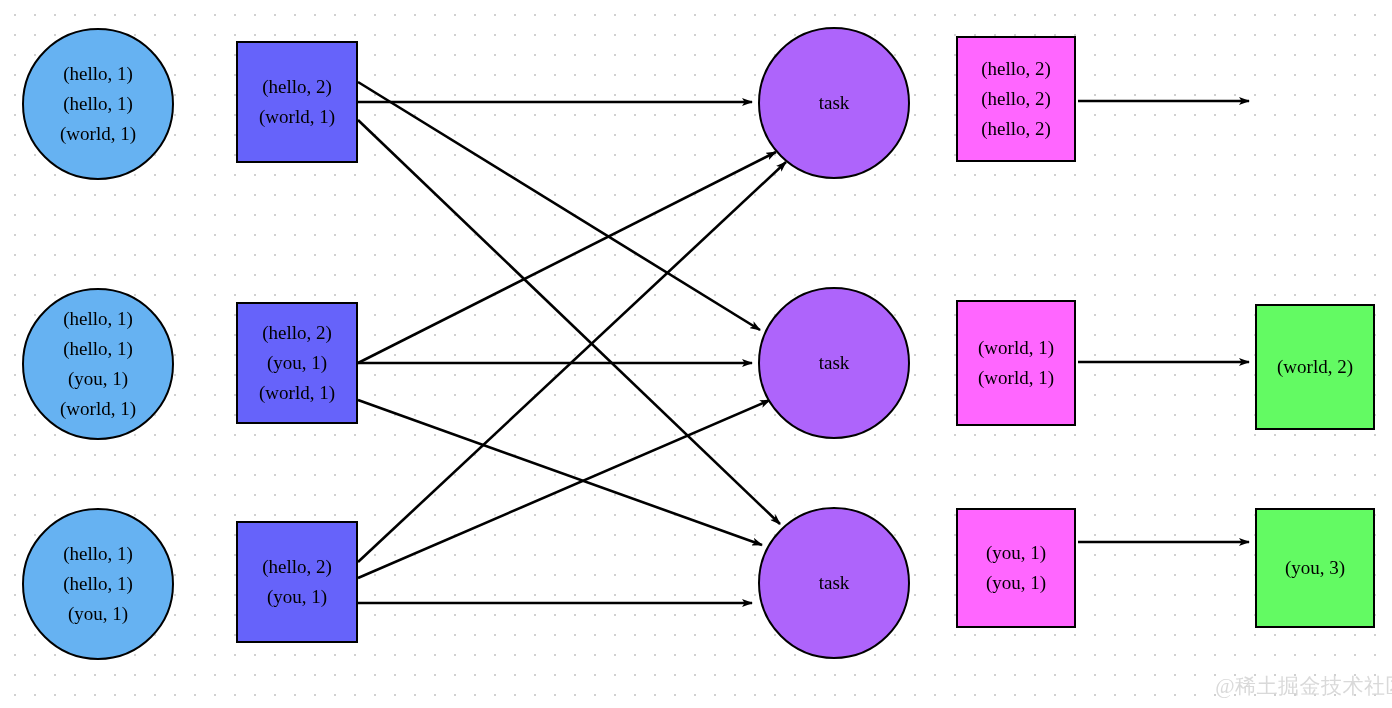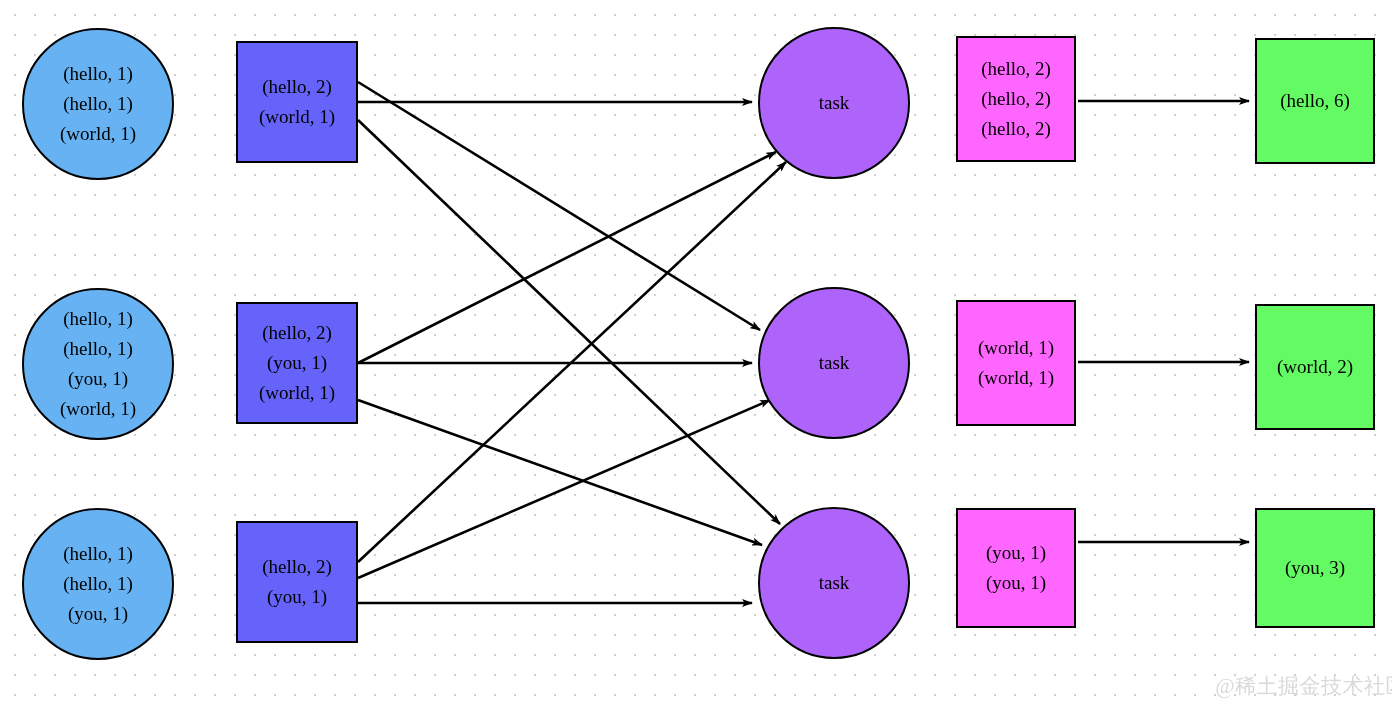--- a/index.html
+++ b/index.html
@@ -152,9 +152,6 @@
       <span class="line">(you, 1)</span>
     </div>
 
-  <div class="node box-green" style="left: 1255px; top: 38px; width: 120px; height: 126px;">
-      <span class="line">(hello, 6)</span>
-    </div>
   <div class="node box-green" style="left: 1255px; top: 304px; width: 120px; height: 126px;">
       <span class="line">(world, 2)</span>
     </div>

